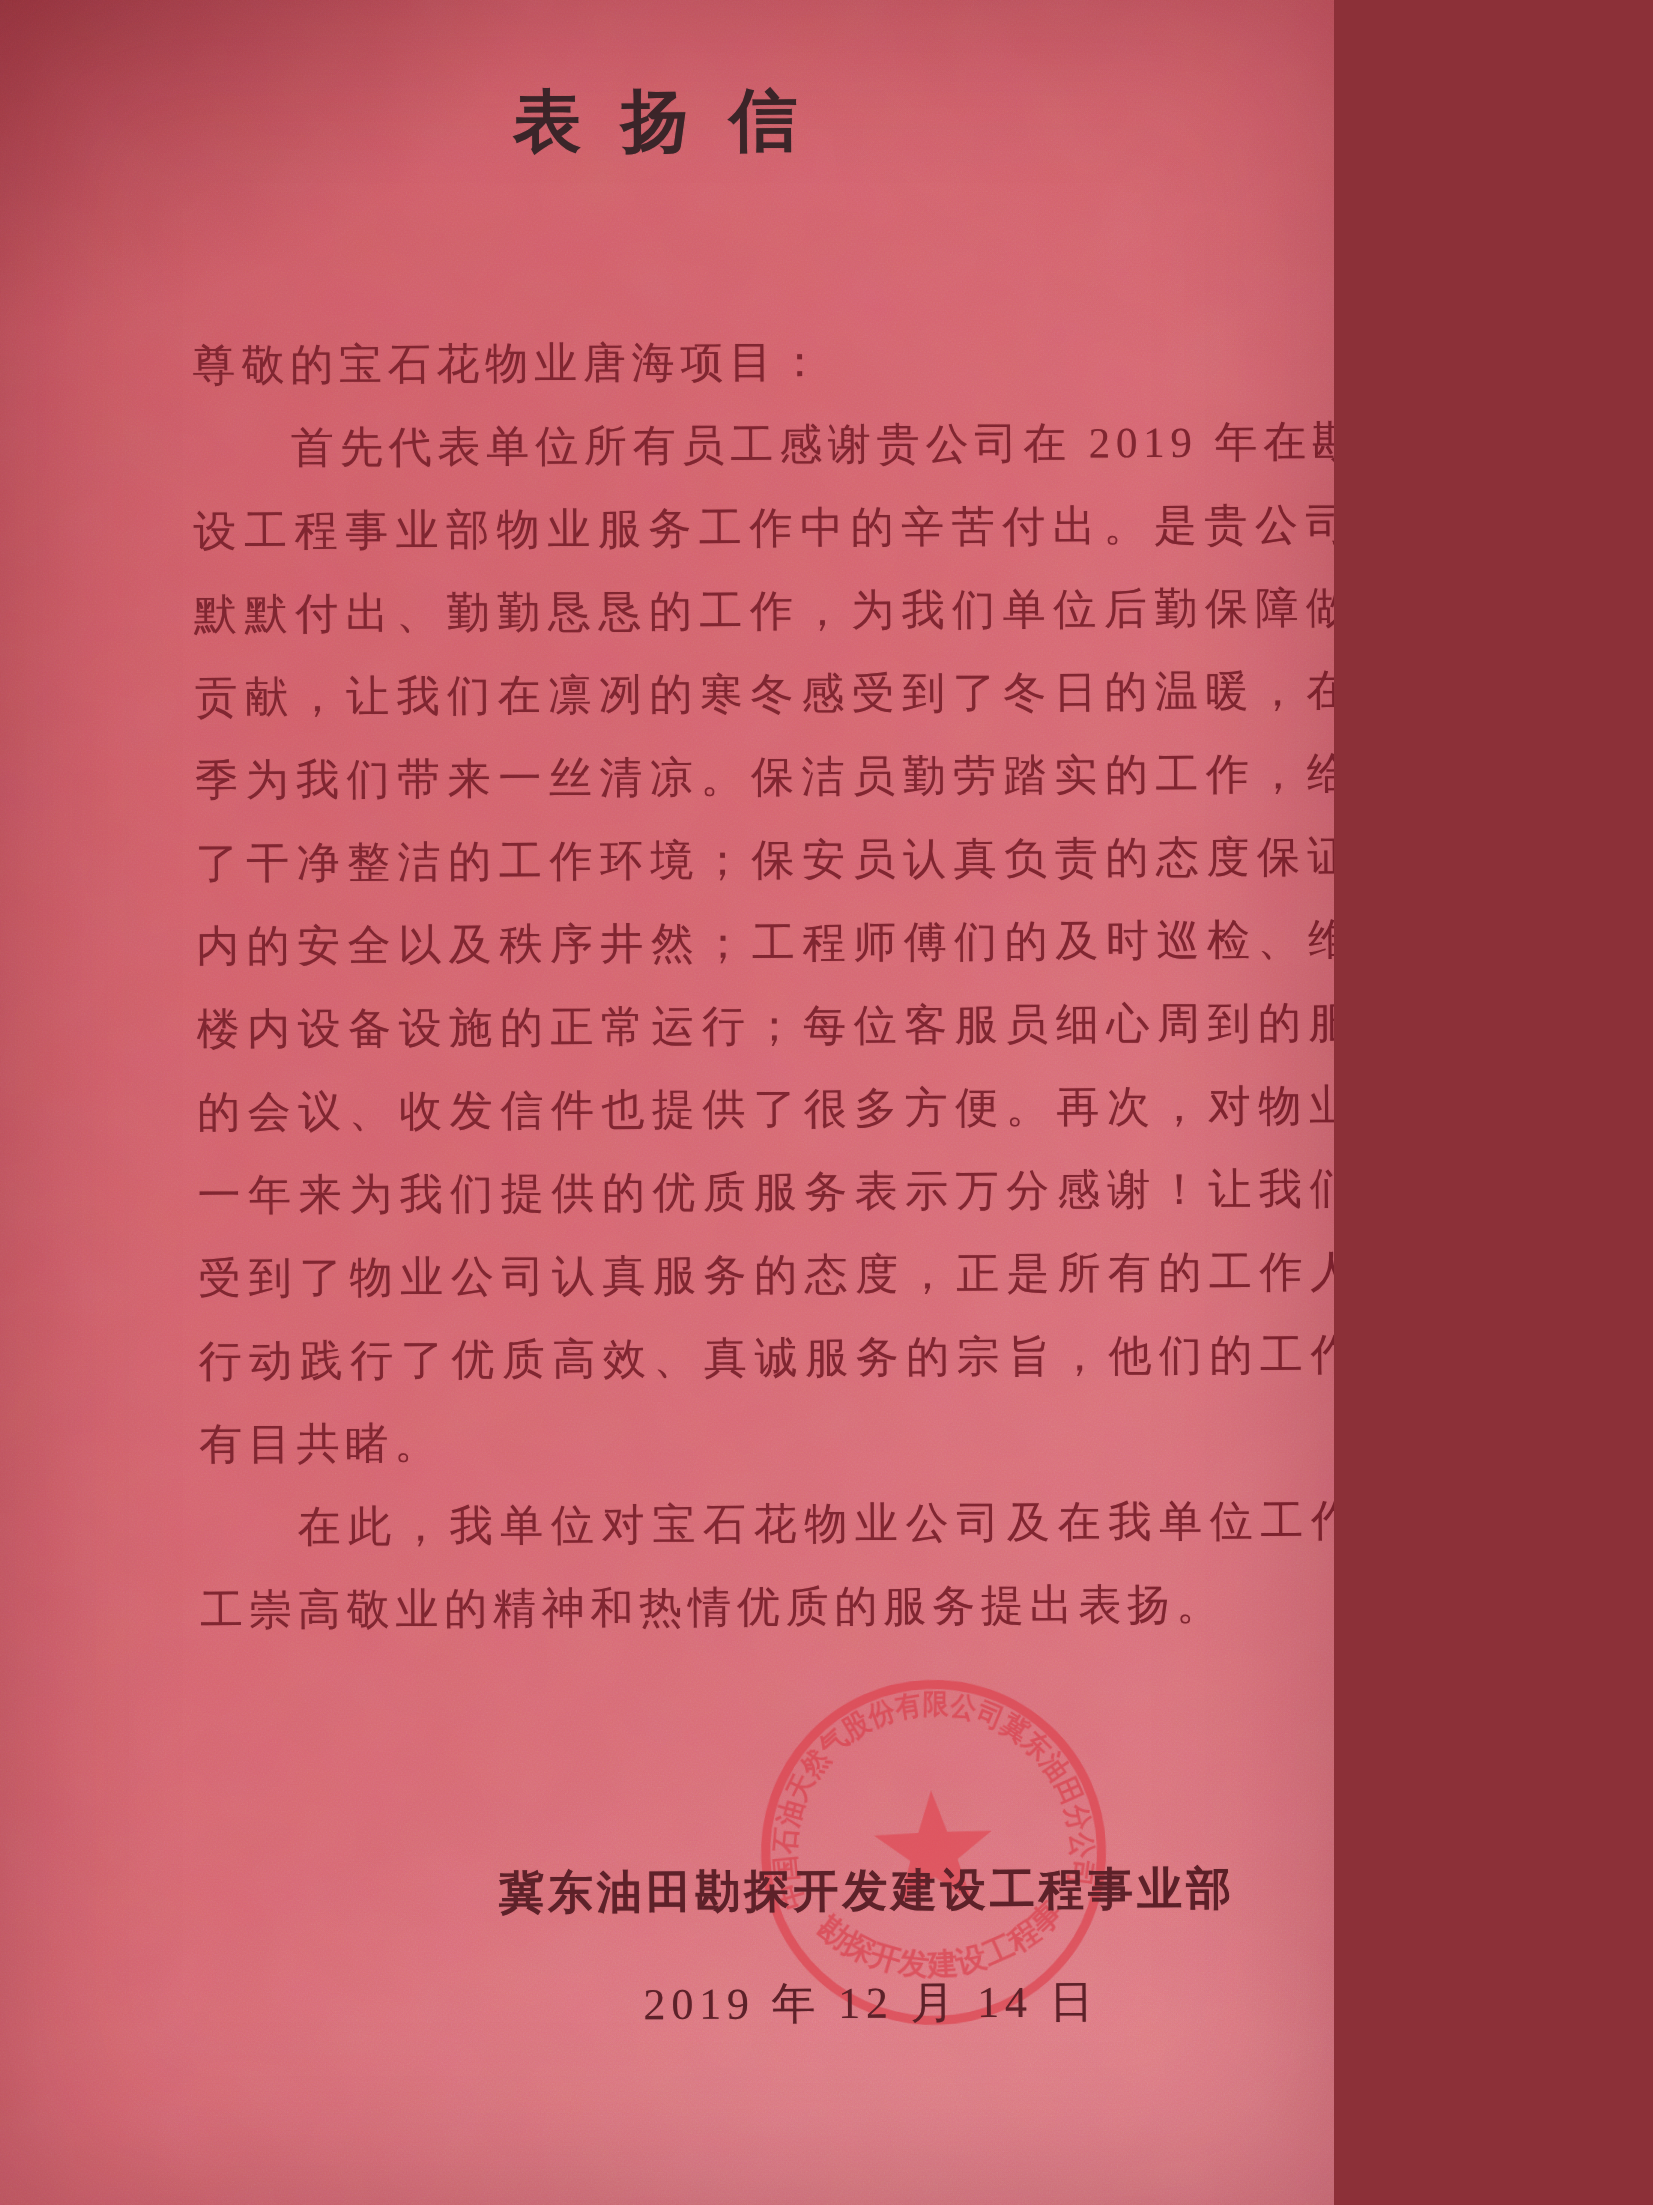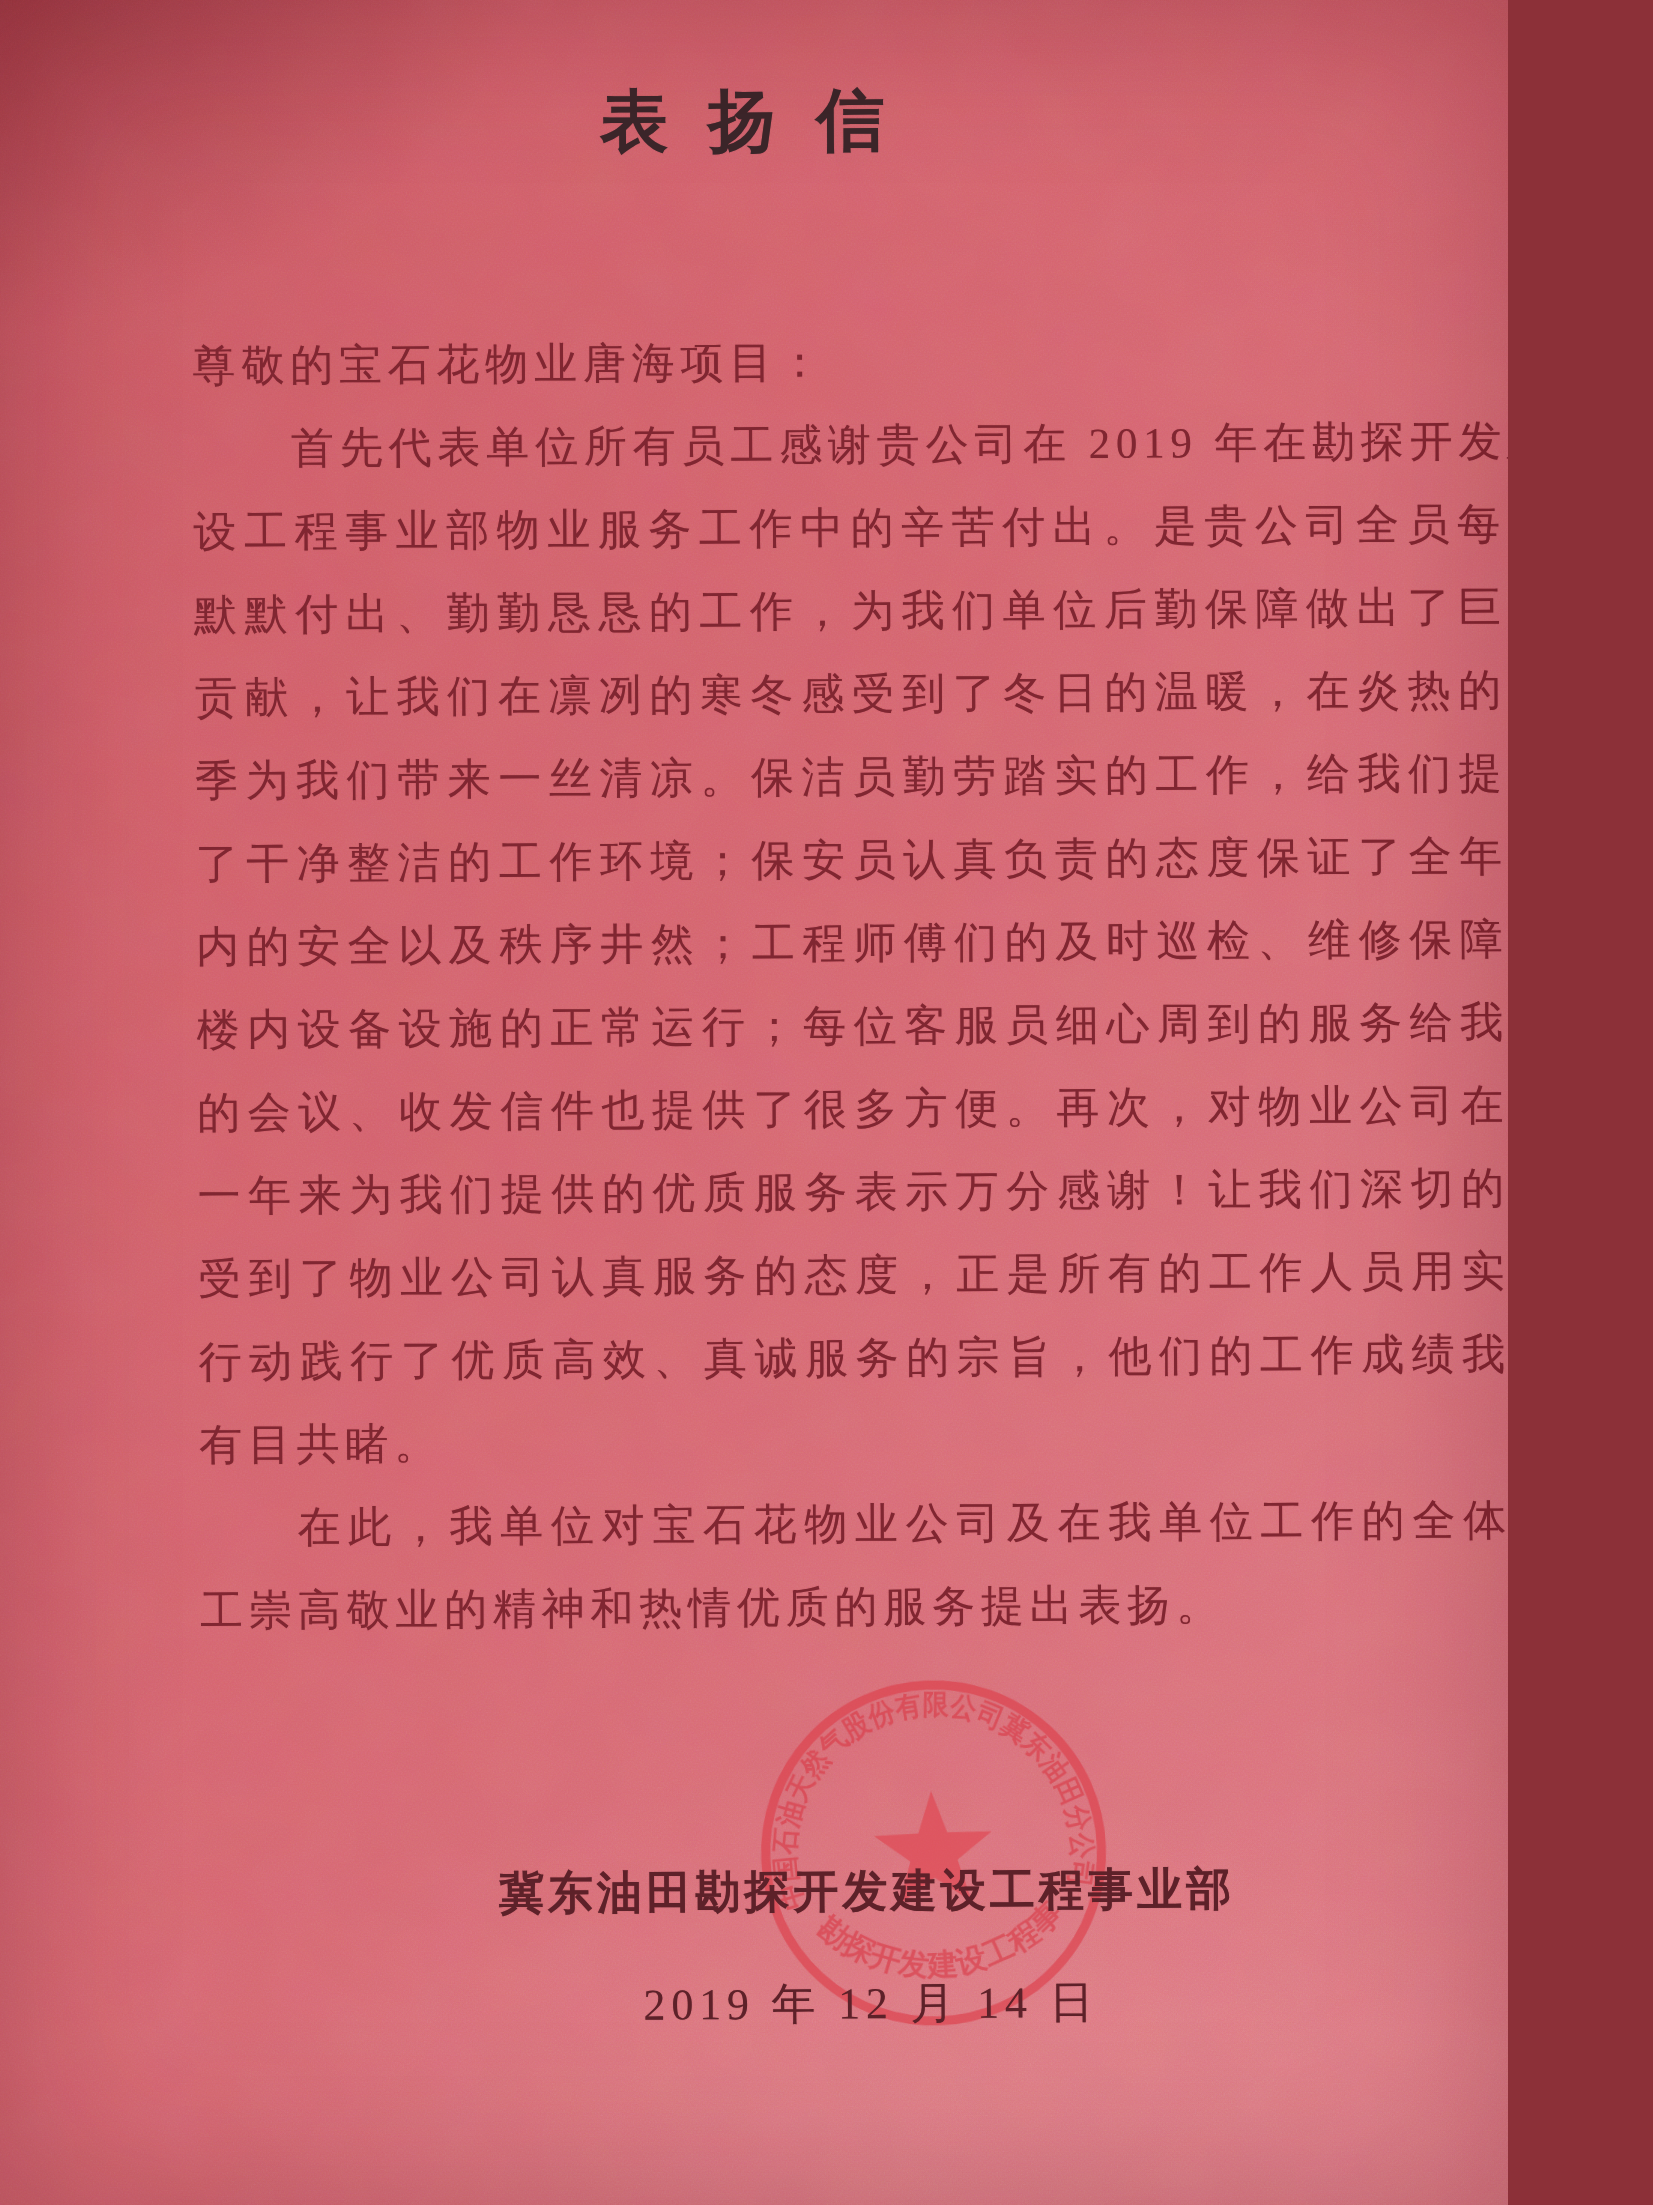--- a/index.html
+++ b/index.html
@@ -5,7 +5,7 @@
   html,body{margin:0;padding:0;background:#8c3038;}
   .page{
     position:relative;
-    width:1508px;height:2205px;
+    width:1334px;height:2205px;
     overflow:hidden;
     background:
       radial-gradient(951px 678px at -3% -4%, rgba(84,8,18,.40), rgba(84,8,18,0) 62%),

